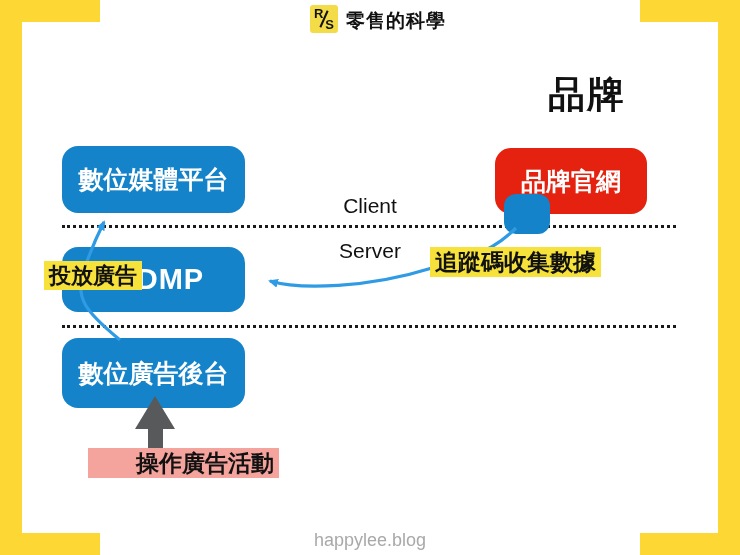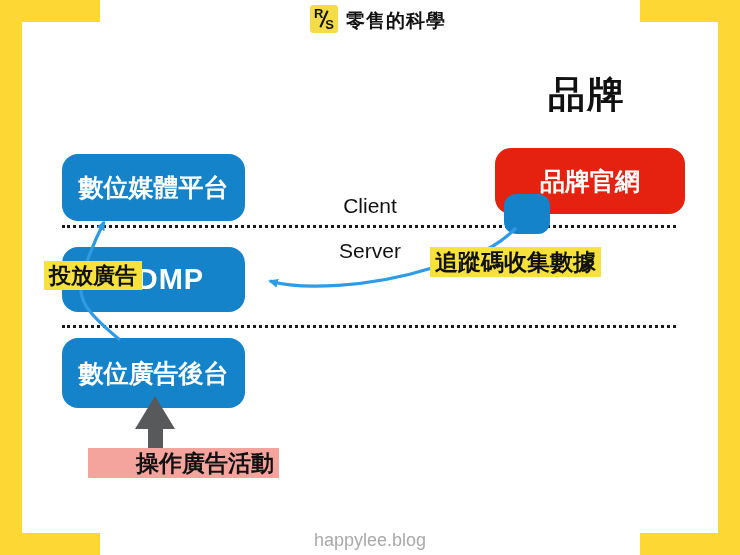--- a/index.html
+++ b/index.html
@@ -31,7 +31,7 @@
         color:#fff;font-weight:bold;border-radius:16px;}
   .blue{background:#1583C9;}
   .red{background:#E4220F;}
-  .n-media{left:62px;top:146px;width:183px;height:67px;font-size:25px;margin-top:8px;}
+  .n-media{left:62px;top:146px;width:183px;height:67px;font-size:25px;}
   .n-brand{left:495px;top:148px;width:190px;height:66px;font-size:25px;}
   .n-dmp{left:62px;top:247px;width:183px;height:65px;font-size:29px;padding-left:34px;box-sizing:border-box;letter-spacing:1px;}
   .n-backend{left:62px;top:338px;width:183px;height:70px;font-size:25px;}

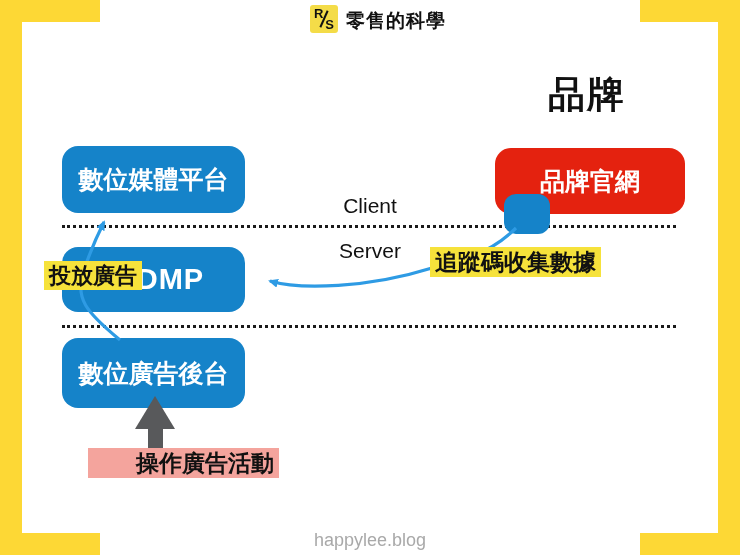--- a/index.html
+++ b/index.html
@@ -32,7 +32,7 @@
   .blue{background:#1583C9;}
   .red{background:#E4220F;}
   .n-media{left:62px;top:146px;width:183px;height:67px;font-size:25px;}
-  .n-brand{left:495px;top:148px;width:190px;height:66px;font-size:25px;}
+  .n-brand{left:495px;top:148px;width:152px;height:66px;font-size:25px;}
   .n-dmp{left:62px;top:247px;width:183px;height:65px;font-size:29px;padding-left:34px;box-sizing:border-box;letter-spacing:1px;}
   .n-backend{left:62px;top:338px;width:183px;height:70px;font-size:25px;}
   .n-pixel{left:504px;top:194px;width:46px;height:40px;border-radius:12px;z-index:4;}

